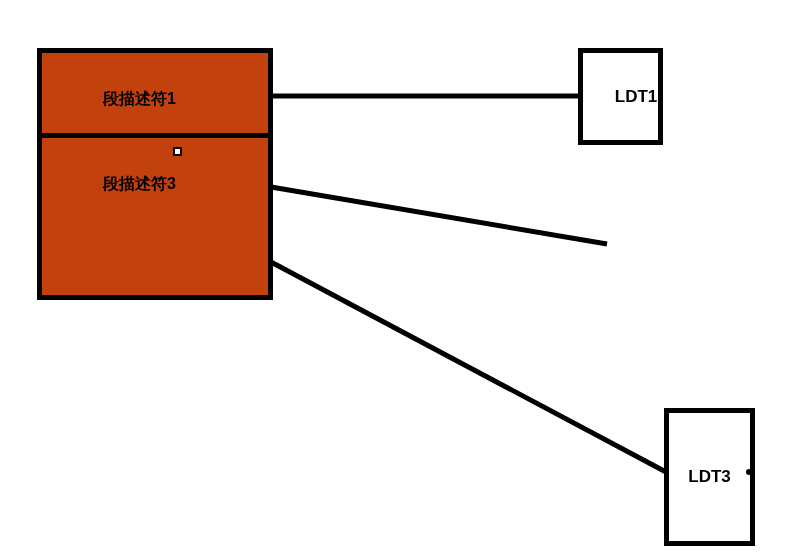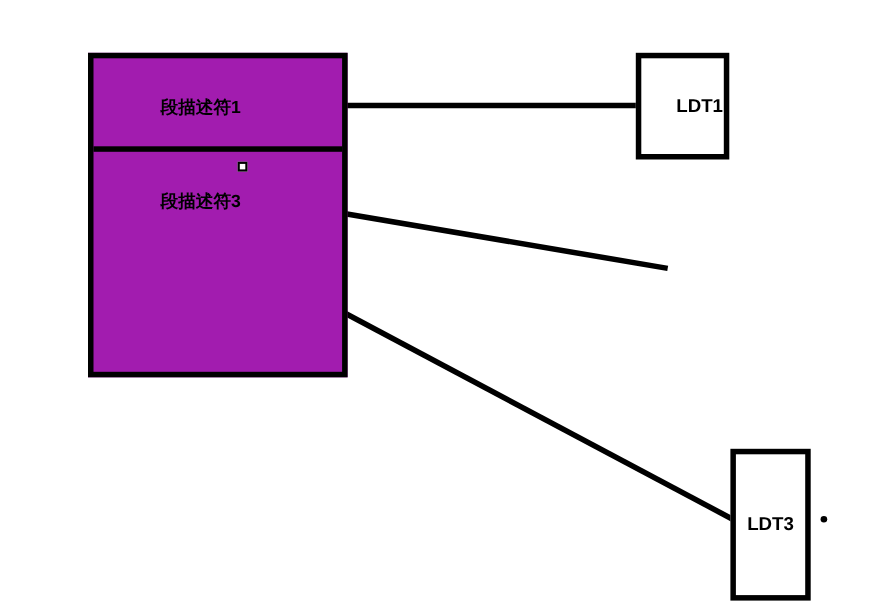--- a/index.html
+++ b/index.html
@@ -27,13 +27,12 @@
     left: 37px;
     top: 48px;
     width: 236px;
-    height: 295px;
+    height: 252px;
     border: 5px solid #000000;
     box-sizing: border-box;
-    background: #a21caf;
+    background: #c2410c;
     display: flex;
     flex-direction: column;
-    margin-left: 43px;
   }
   .descriptor-row {
     position: relative;

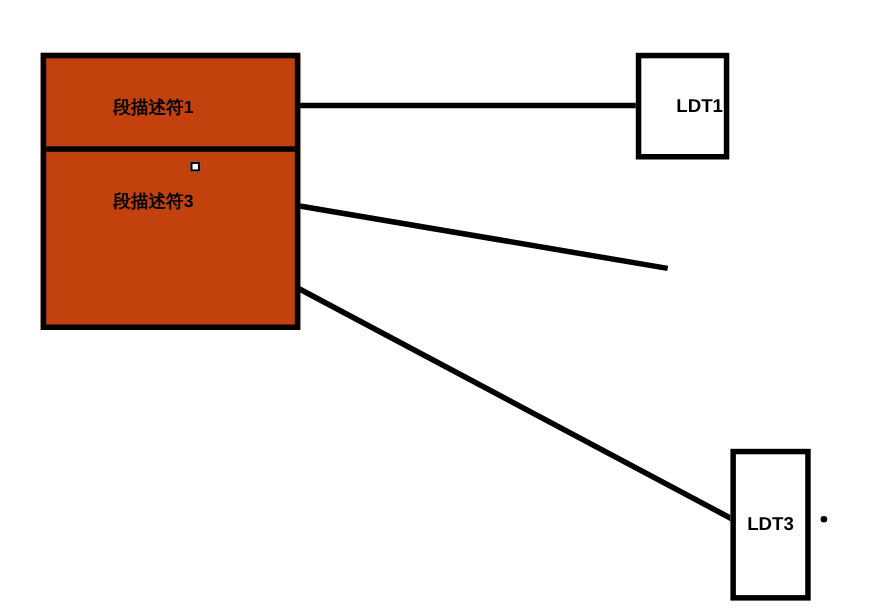--- a/index.html
+++ b/index.html
@@ -79,7 +79,7 @@
   }
   .ldt-box.ldt-1 { left: 578px; top: 48px;  width: 85px; height: 97px; padding-left: 31px; }
   .ldt-box.ldt-2 { left: 605px; top: 192px; width: 86px; height: 112px; }
-  .ldt-box.ldt-3 { left: 664px; top: 408px; width: 73px; height: 138px; }
+  .ldt-box.ldt-3 { left: 664px; top: 408px; width: 91px; height: 138px; }
   .dot-marker {
     position: absolute;
     left: 746px;

